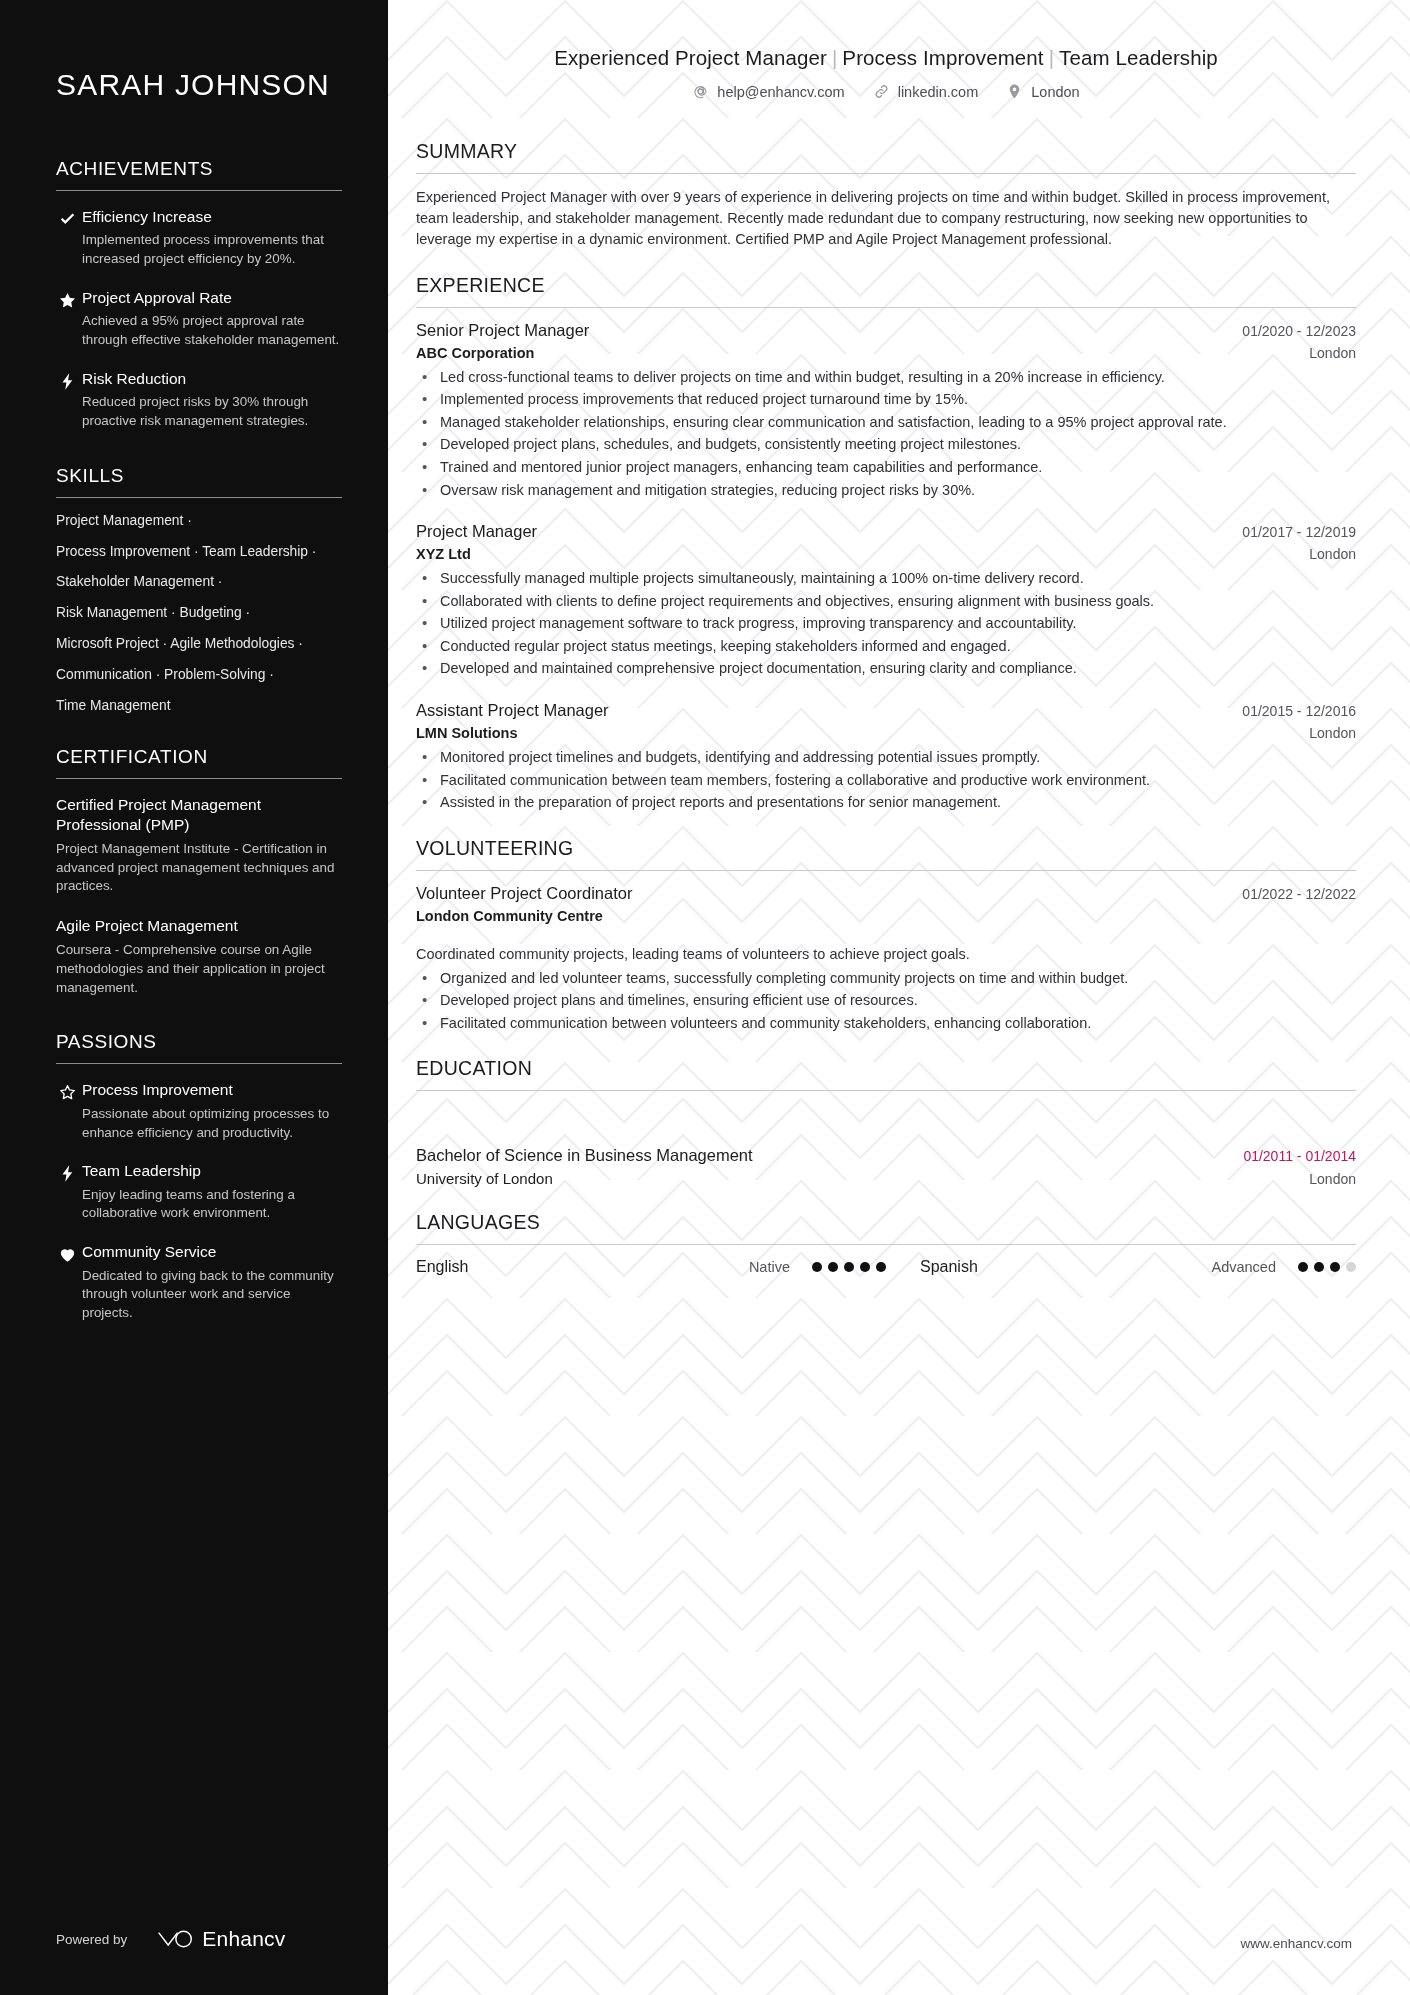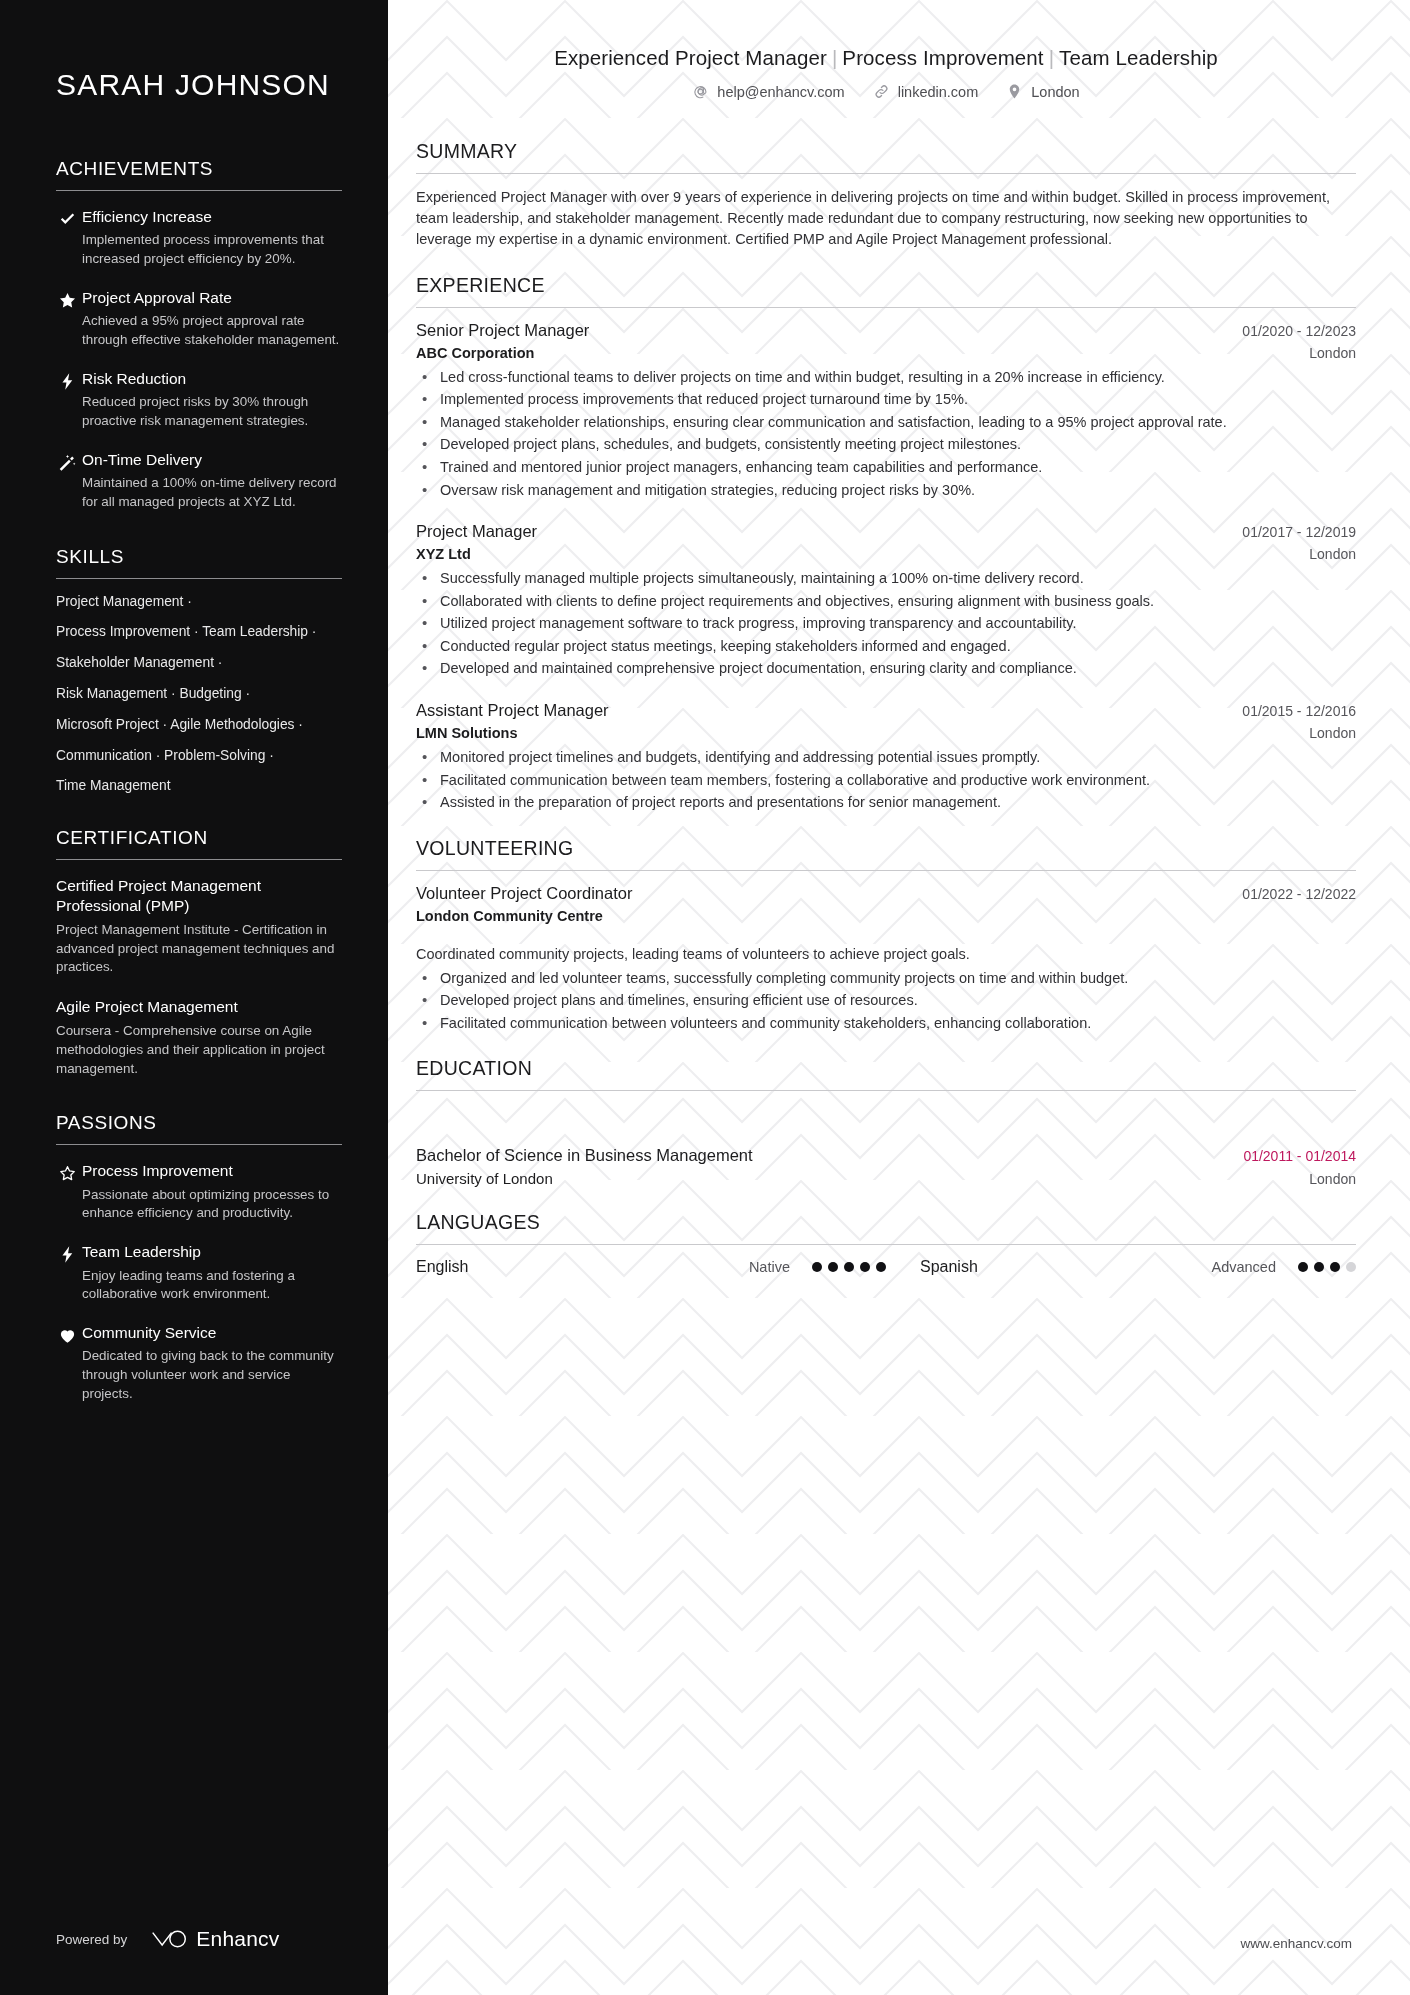--- a/index.html
+++ b/index.html
@@ -176,20 +176,6 @@
         </div>
       </div>
 
-      <div class="ach-item">
-        <span class="ach-ico">
-          <svg width="20" height="20" viewBox="0 0 24 24">
-            <path d="M3.2 19.3 14.4 8.1l2.1 2.1L5.3 21.4z"></path>
-            <path d="M15.6 6.9 17.7 9l2.6-2.6-2.1-2.1z"></path>
-            <path d="M12.6 2.2l.55 1.45 1.45.55-1.45.55-.55 1.45-.55-1.45L10.6 4.2l1.45-.55z"></path>
-            <path d="M20.6 11.4l.45 1.15 1.15.45-1.15.45-.45 1.15-.45-1.15-1.15-.45 1.15-.45z"></path>
-          </svg>
-        </span>
-        <div class="ach-body">
-          <div class="ach-head">On-Time Delivery</div>
-          <div class="ach-desc">Maintained a 100% on-time delivery record for all managed projects at XYZ Ltd.</div>
-        </div>
-      </div>
     </section>
 
     <section class="sb-section">

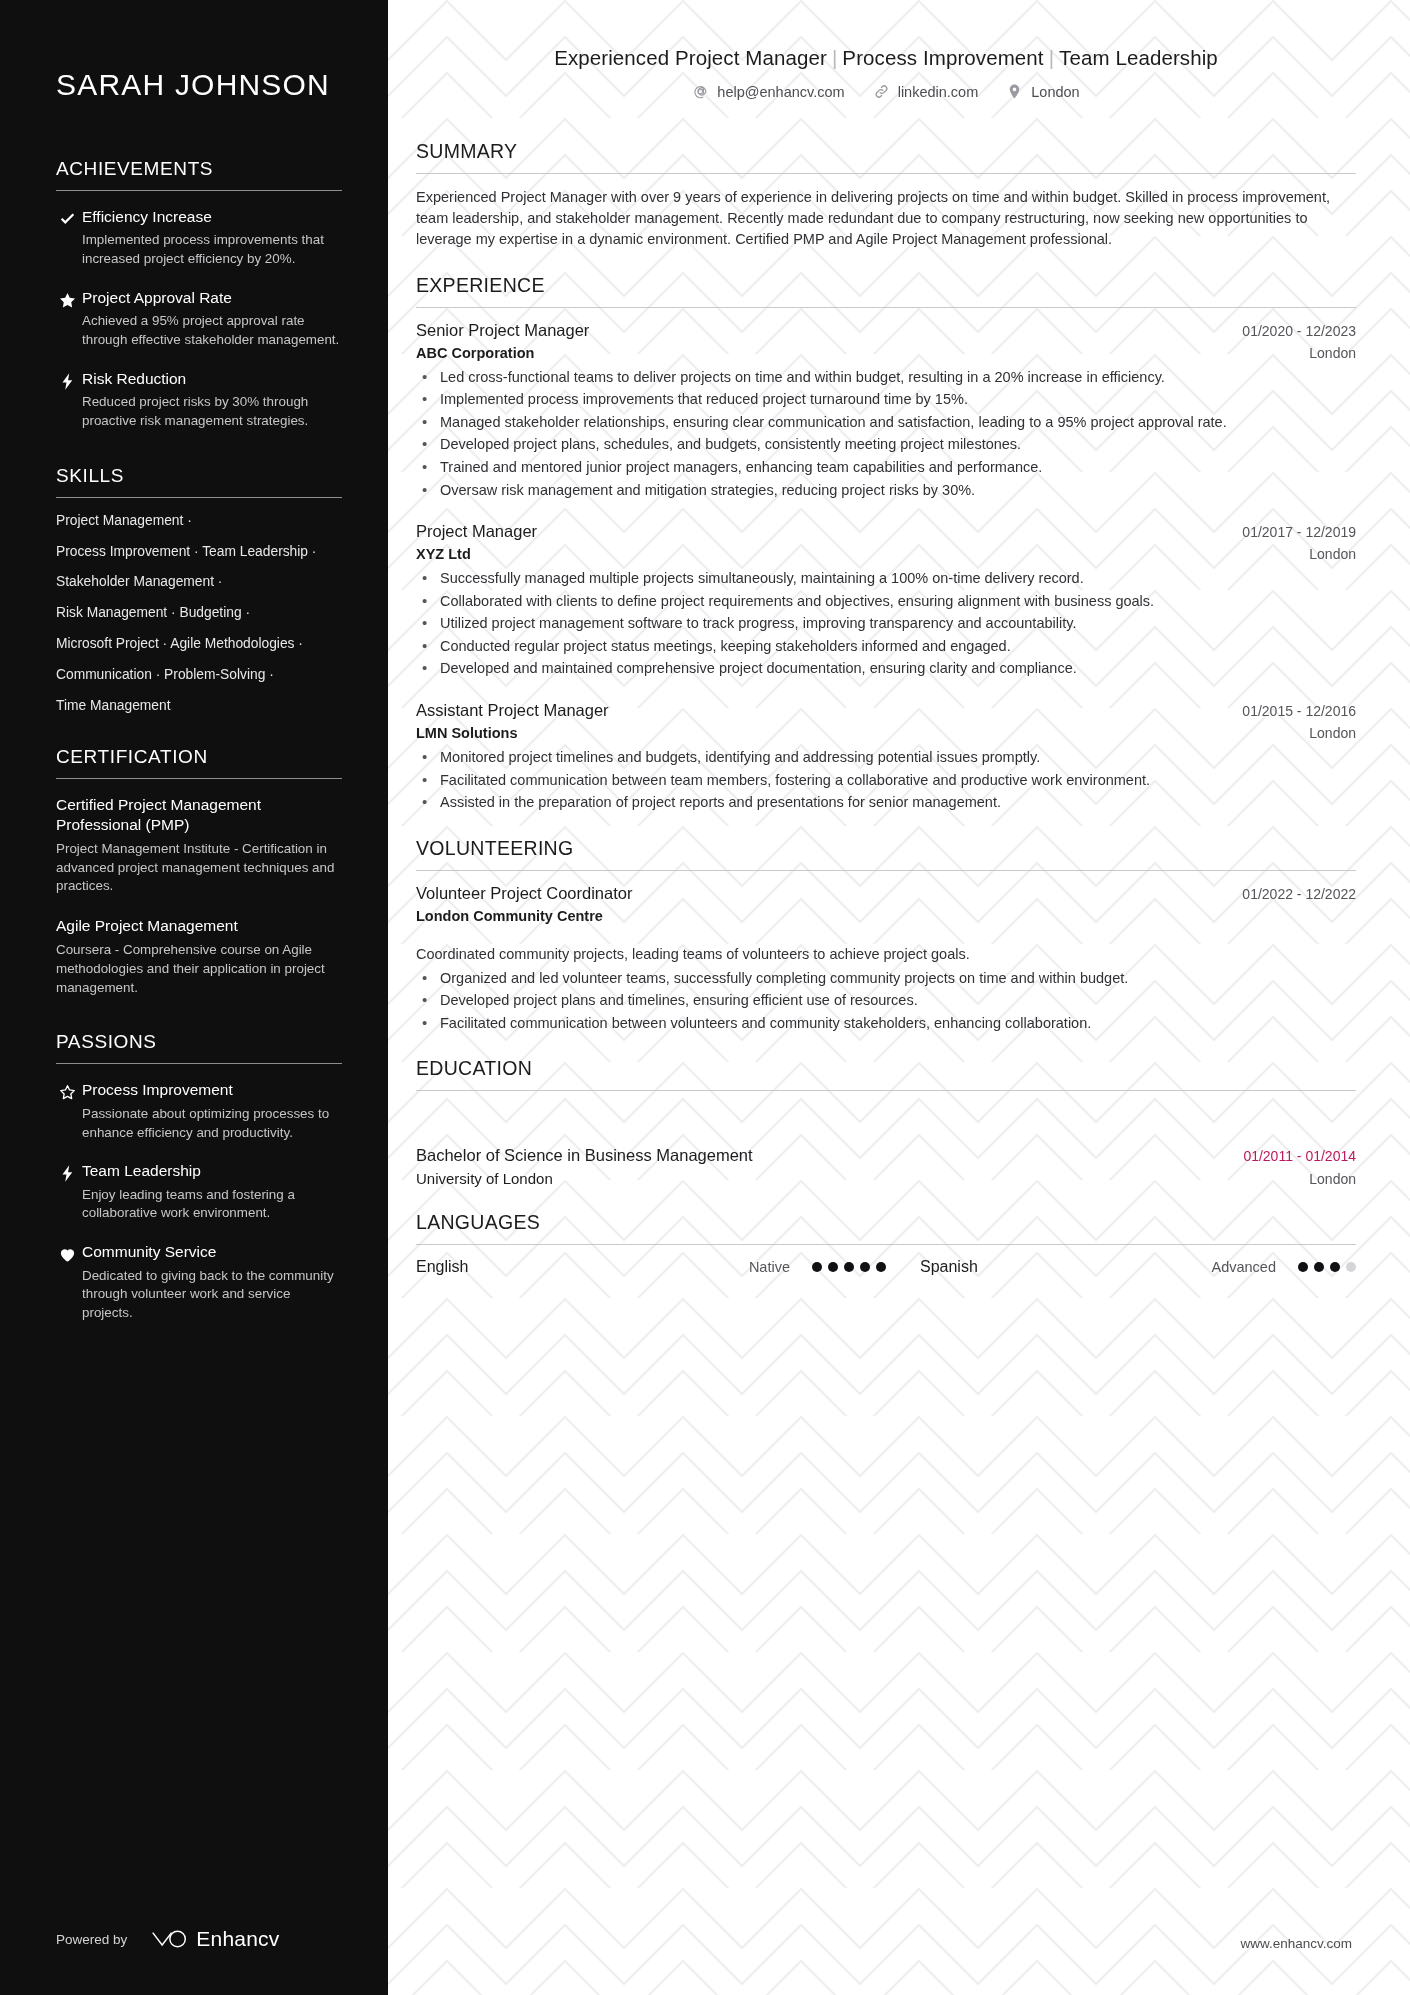--- a/index.html
+++ b/index.html
@@ -48,7 +48,7 @@
   
   .sb-footer {
     position:absolute; left:56px; bottom:44px;
-    display:flex; align-items:center; gap:24px;
+    display:flex; align-items:center; gap:30px;
   }
   .pw-text { font-size:13.5px; color:#d4d4d6; }
   .enhancv-logo { display:flex; align-items:center; gap:9px; }

